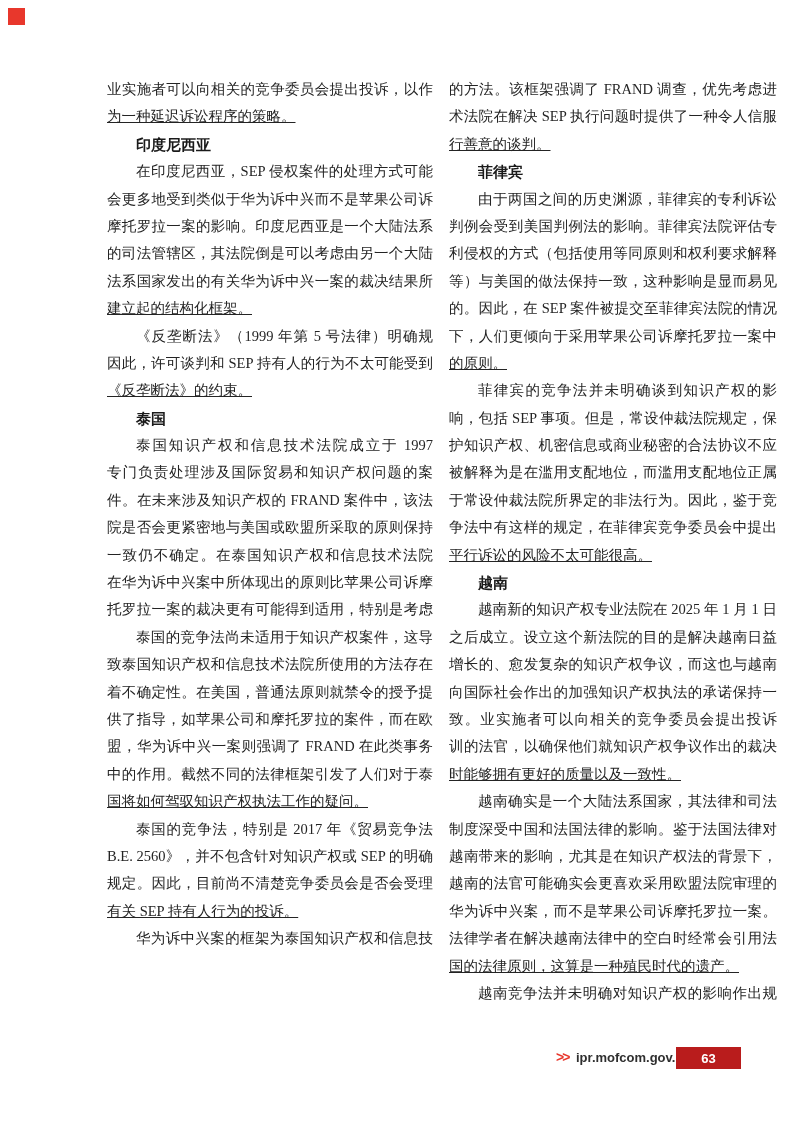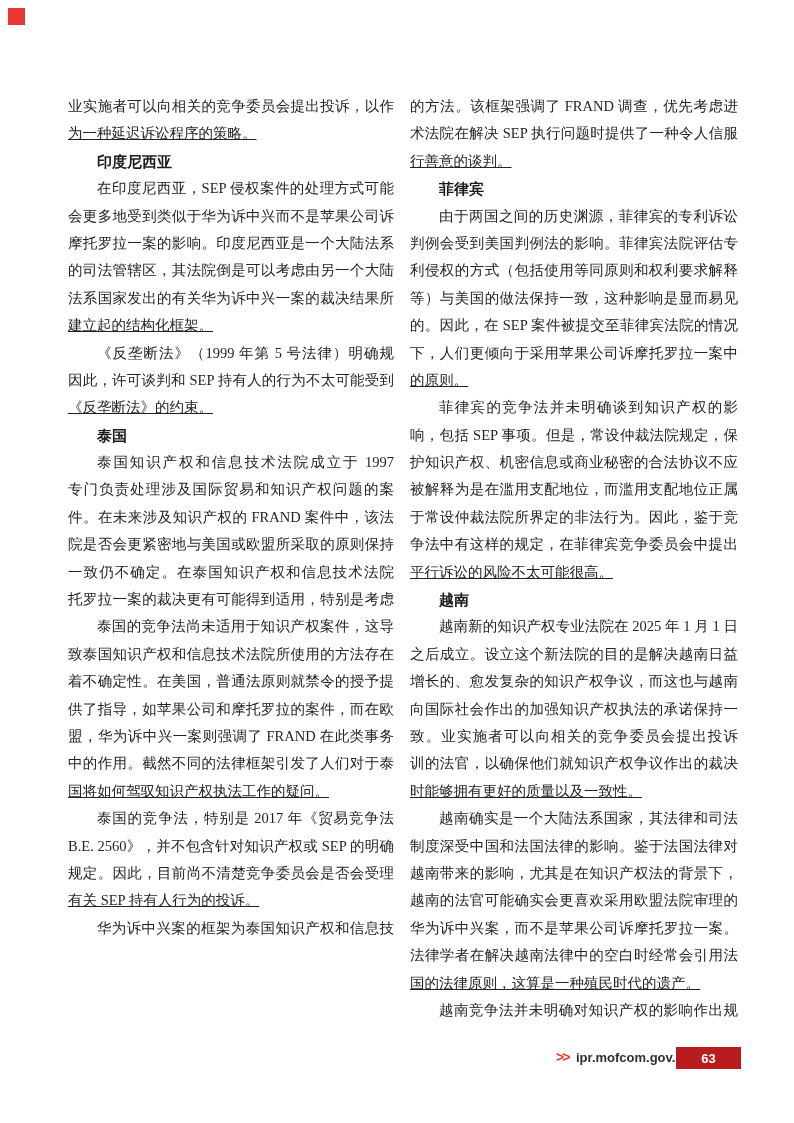--- a/index.html
+++ b/index.html
@@ -20,8 +20,9 @@
 
   .col {
     position: absolute;
-    top: 93px;
+    top: 76px;
     color: #242424;
+    margin-left: 39px;
   }
   .col-left  { left: 68px;  width: 326px; }
   .col-right { left: 410px; width: 328px; }

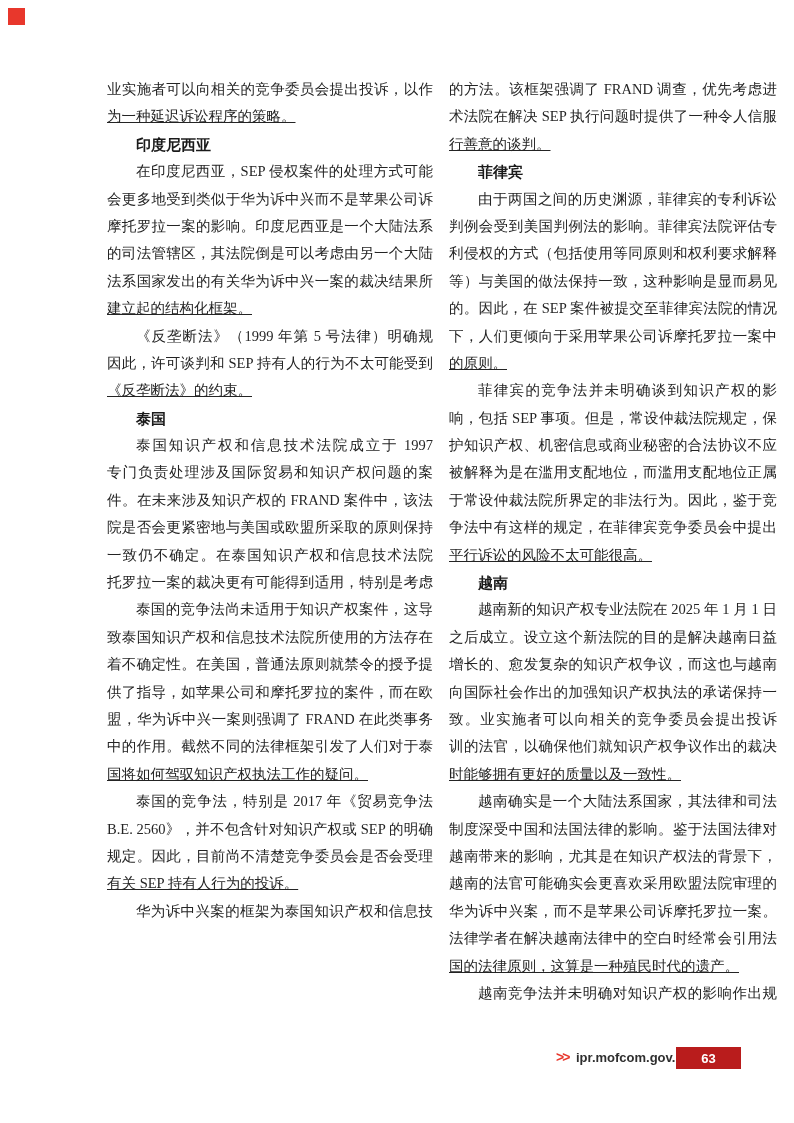--- a/index.html
+++ b/index.html
@@ -104,6 +104,7 @@
       <div class="line fill">件。在未来涉及知识产权的 FRAND 案件中，该法</div>
       <div class="line fill">院是否会更紧密地与美国或欧盟所采取的原则保持</div>
       <div class="line fill">一致仍不确定。在泰国知识产权和信息技术法院中，</div>
+      <div class="line fill">在华为诉中兴案中所体现出的原则比苹果公司诉摩</div>
       <div class="line fill">托罗拉一案的裁决更有可能得到适用，特别是考虑</div>
       <div class="line fill indent">泰国的竞争法尚未适用于知识产权案件，这导</div>
       <div class="line fill">致泰国知识产权和信息技术法院所使用的方法存在</div>

